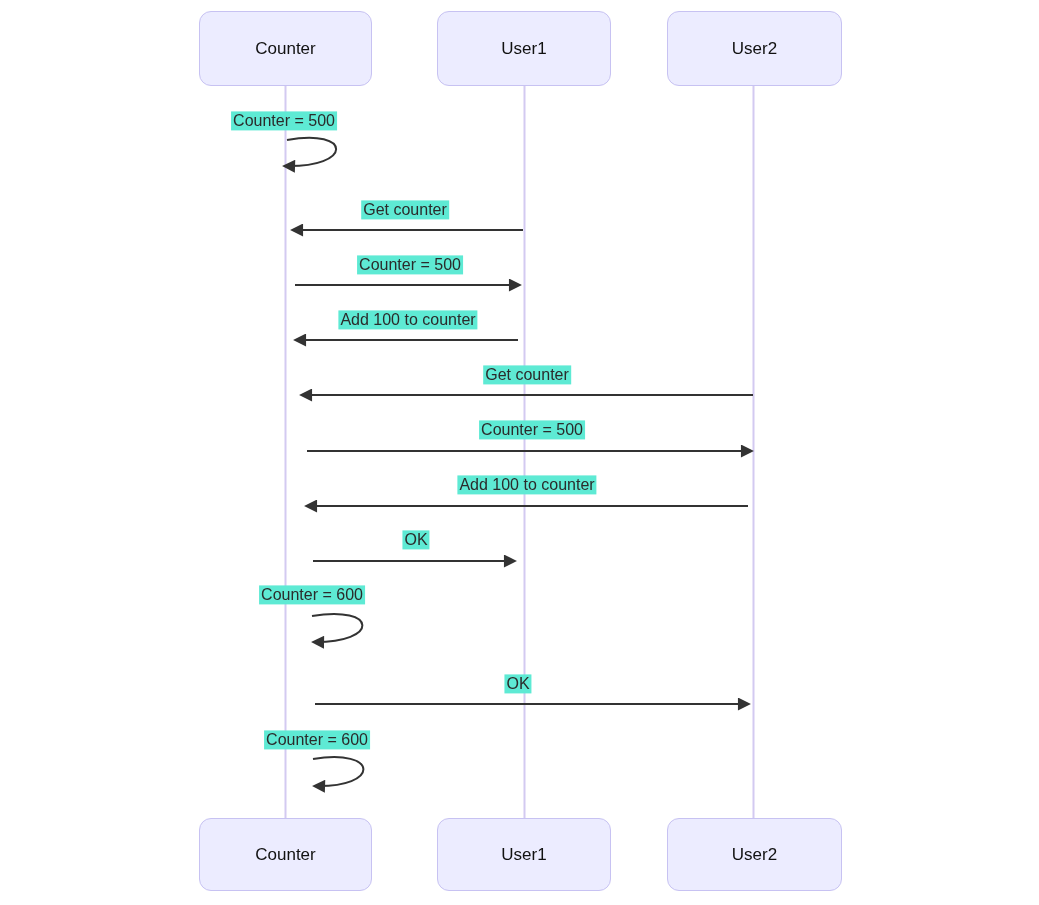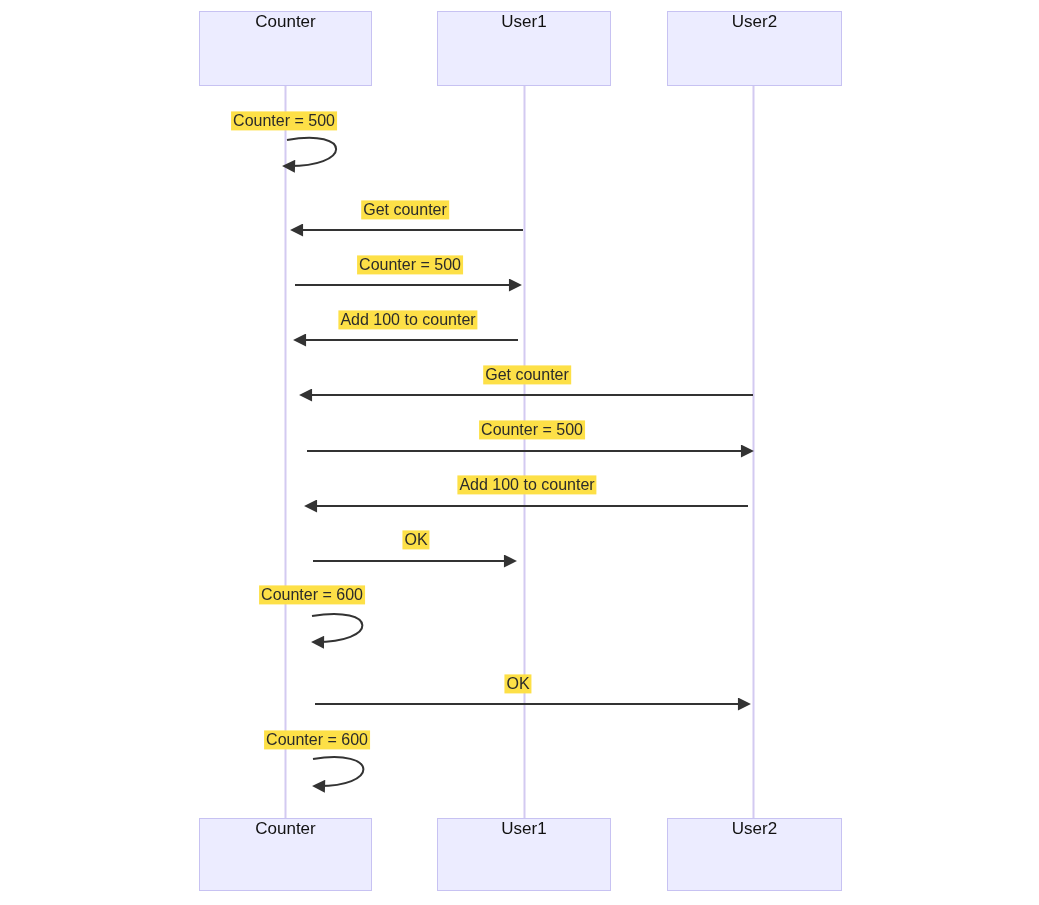--- a/index.html
+++ b/index.html
@@ -21,9 +21,9 @@
     box-sizing: border-box;
     background: #ECECFF;
     border: 1px solid #C7C2F2;
-    border-radius: 0;
+    border-radius: 12px;
     display: flex;
-    align-items: flex-start;
+    align-items: center;
     justify-content: center;
     font-size: 17px;
     color: #111111;

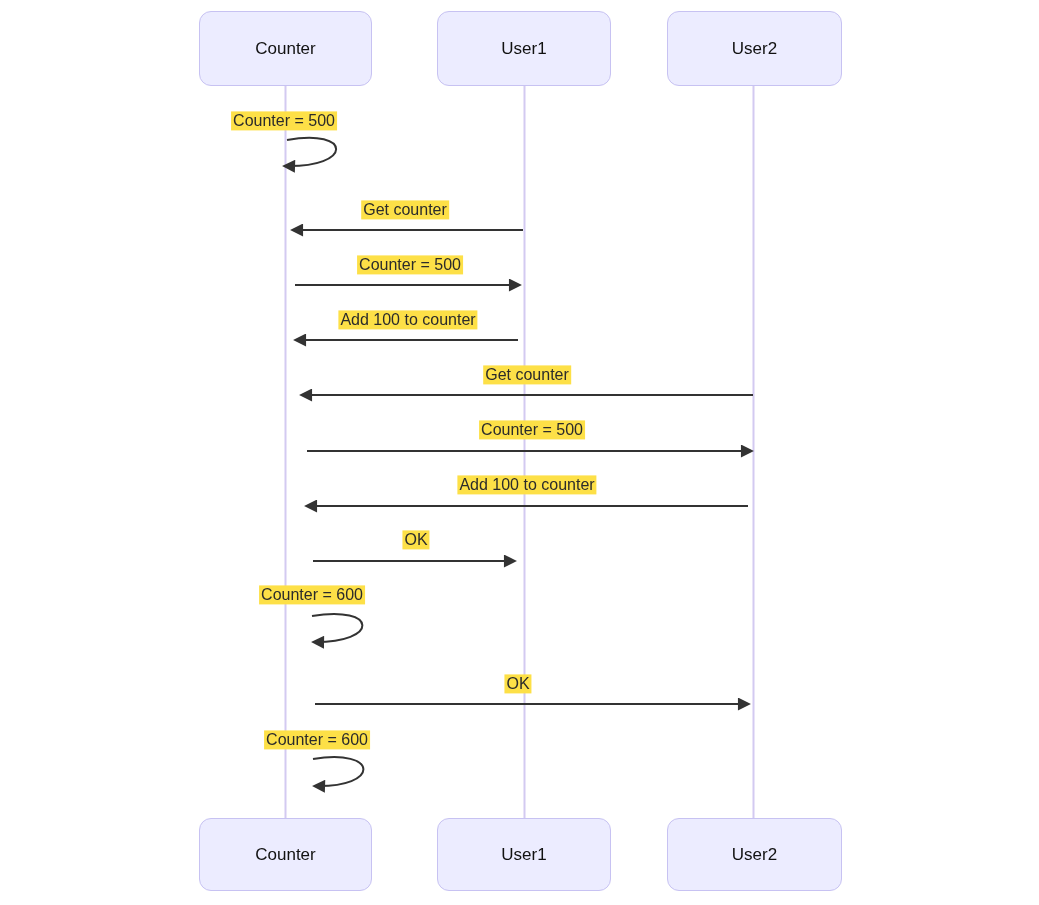--- a/index.html
+++ b/index.html
@@ -34,7 +34,7 @@
     white-space: nowrap;
     font-size: 16px;
     color: #2b2b2b;
-    background: #fde047;
+    background: #5eead4;
     padding: 0 2px;
     line-height: 1.2;
   }

